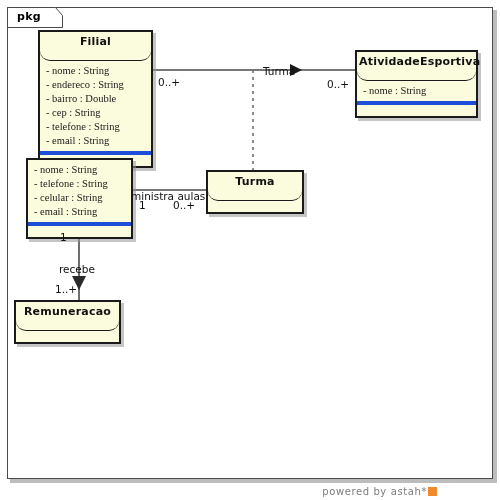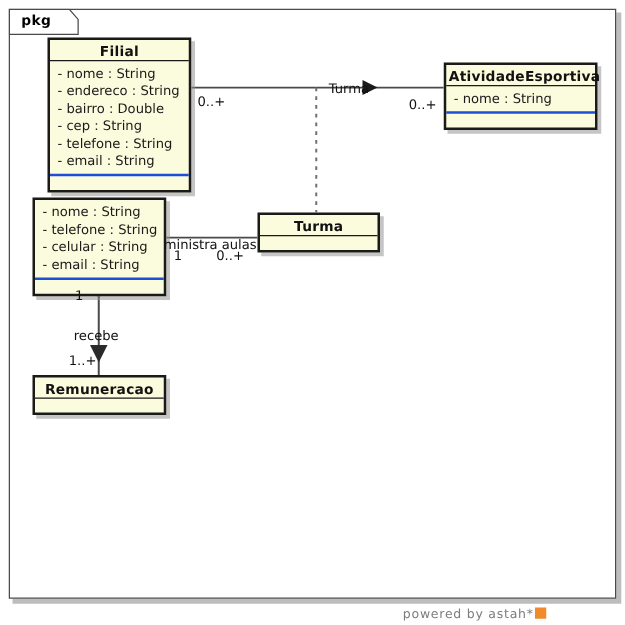--- a/index.html
+++ b/index.html
@@ -69,10 +69,11 @@
     font-size: 11px;
     font-weight: bold;
     color: #111111;
-    padding: 3px 2px 0 2px;
+    padding: 3px 2px 12px 2px;
     border-bottom: 1px solid #1a1a1a;
     line-height: 13px;
     letter-spacing: 0.2px;
+    border-radius: 10px;
   }
   .uml-attrs {
     padding: 3px 5px 3px 6px;

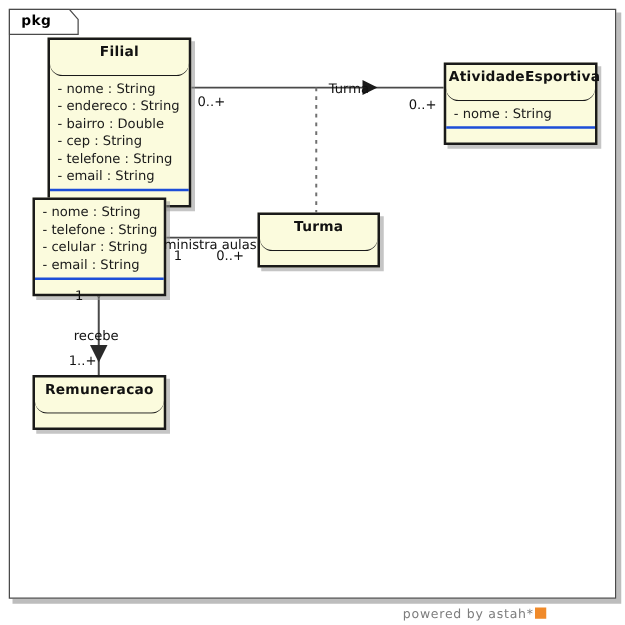--- a/index.html
+++ b/index.html
@@ -77,7 +77,8 @@
   }
   .uml-attrs {
     padding: 3px 5px 3px 6px;
-    border-bottom: 2px solid #1d4ed8;
+    border-bottom: 4px solid #1d4ed8;
+    font-family: Liberation Serif, serif;
   }
   .uml-attrs div {
     font-size: 10.5px;

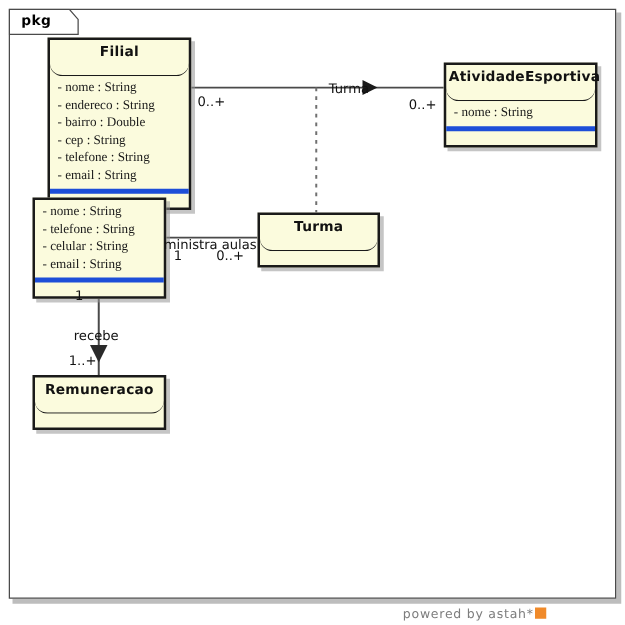--- a/index.html
+++ b/index.html
@@ -183,7 +183,7 @@
     <div class="uml-ops"></div>
   </div>
 
-  <div class="uml-class" style="left:26px; top:300px; width:107px;">
+  <div class="uml-class" style="left:14px; top:300px; width:107px;">
     <div class="uml-name">Remuneracao</div>
     <div class="uml-ops"></div>
   </div>

